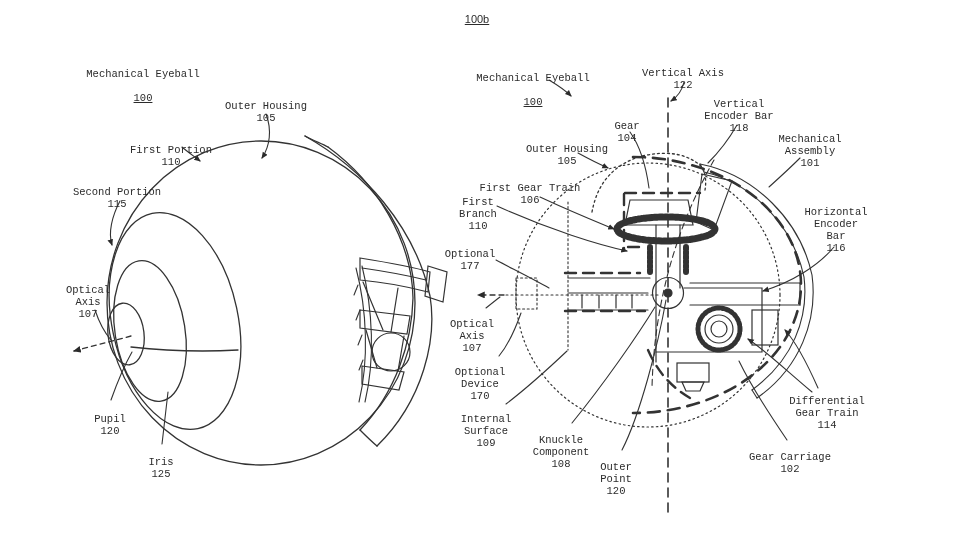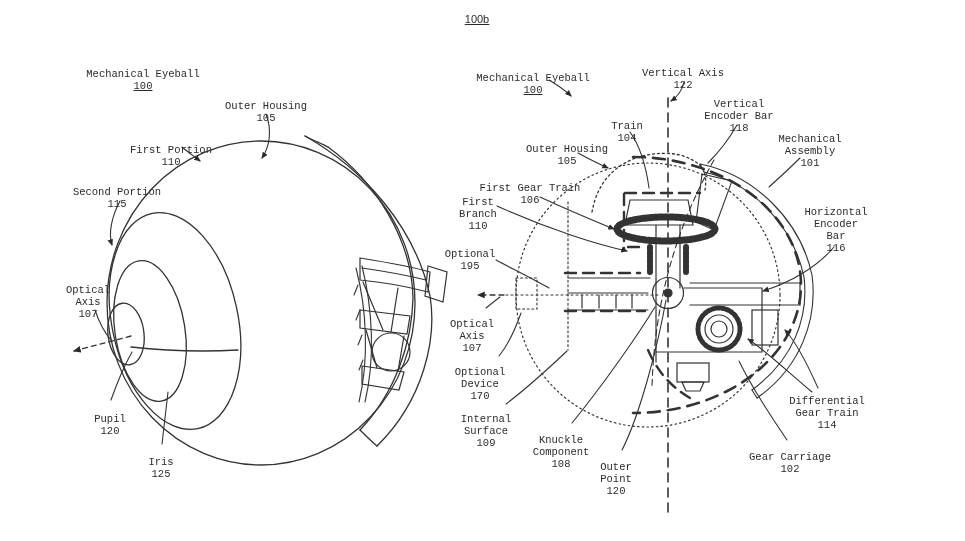--- a/index.html
+++ b/index.html
@@ -9,7 +9,7 @@
   .lbl{position:absolute;transform:translateX(-50%);text-align:center;color:#2b2b2b;
        font-size:10.5px;line-height:12px;white-space:pre-line;font-family:Liberation Mono, monospace;}
   .lbl .ref{display:block;}
-  .u{text-decoration:underline;}
+  .u{text-decoration:underline;margin-top:12px;}
   .figtag{position:absolute;transform:translateX(-50%);font-size:11px;color:#2b2b2b;
           text-decoration:underline;}
 </style>

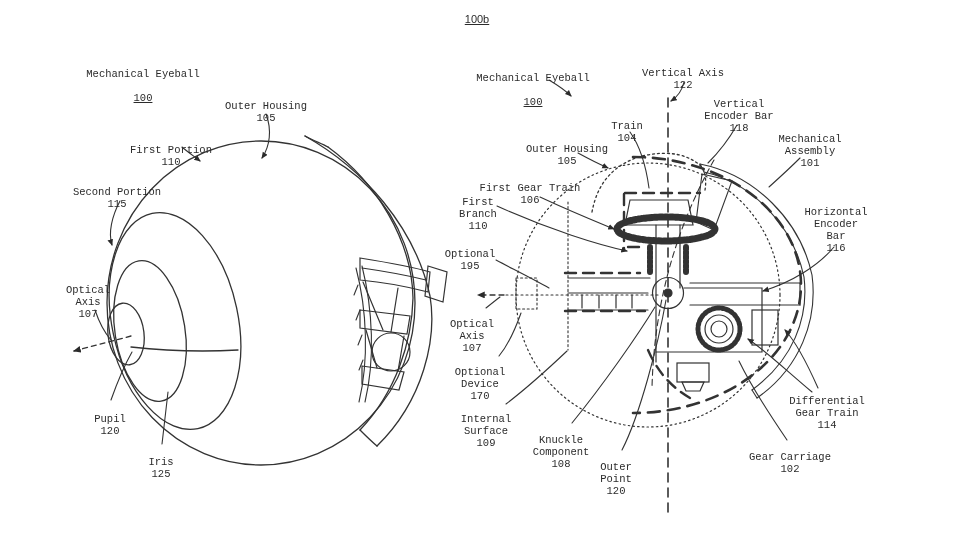--- a/index.html
+++ b/index.html
@@ -214,7 +214,7 @@
     <span class="ref">122</span>
   </div>
   <div class="lbl" style="left:627px;top:108px;">
-    <span>Train</span>
+    <span>Gear</span>
     <span class="ref">104</span>
   </div>
   <div class="lbl" style="left:567px;top:131px;">

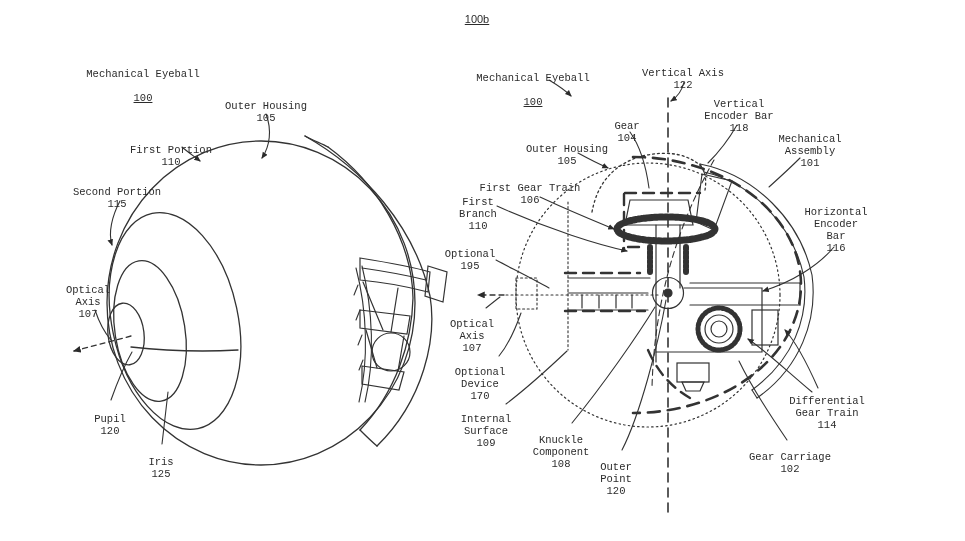--- a/index.html
+++ b/index.html
@@ -232,7 +232,7 @@
   </div>
   <div class="lbl" style="left:470px;top:236px;">
     <span>Optional</span>
-    <span class="ref">195</span>
+    <span class="ref">177</span>
   </div>
   <div class="lbl" style="left:472px;top:306px;">
     <span>Optical

